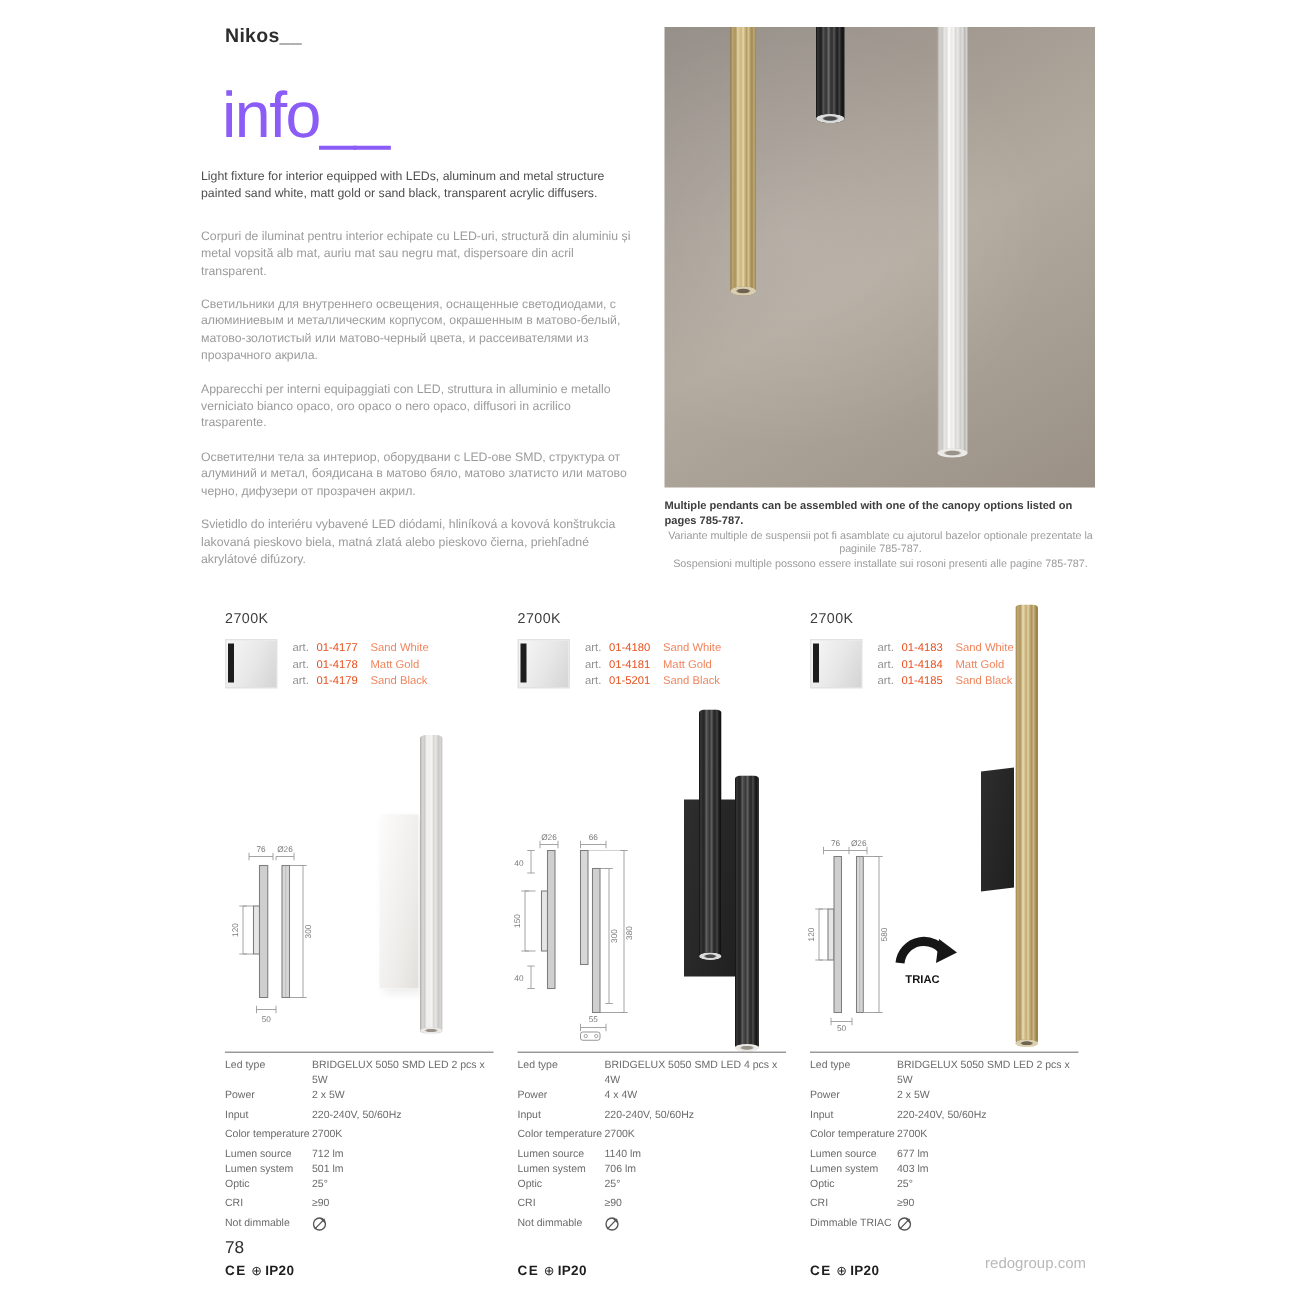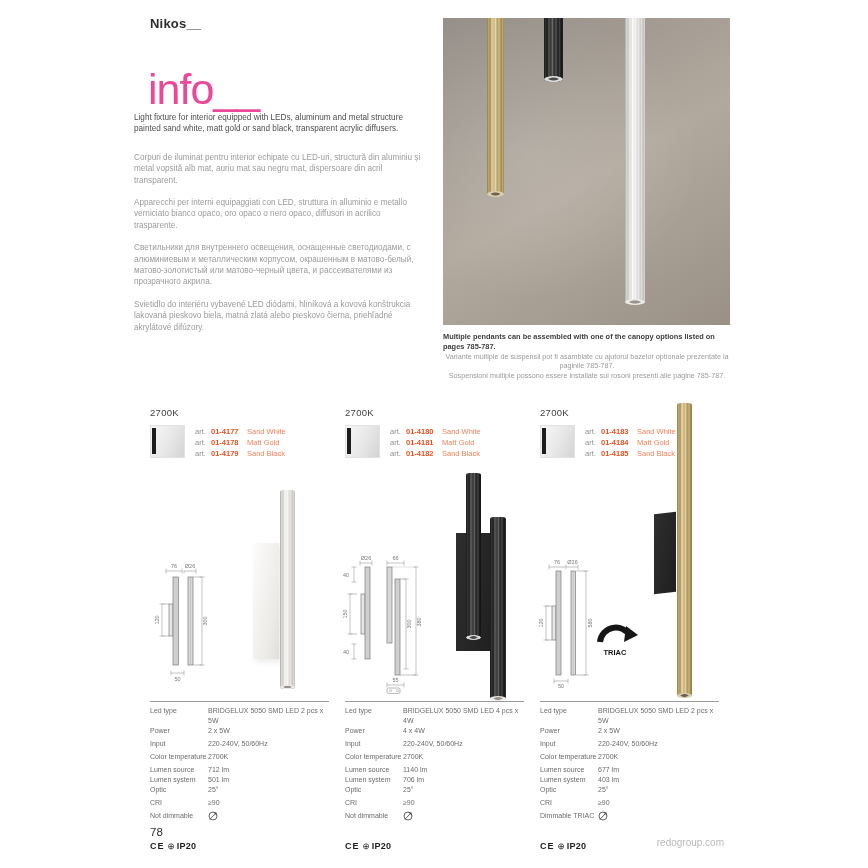--- a/index.html
+++ b/index.html
@@ -8,7 +8,7 @@
 
   
   .brand{position:absolute;left:150px;top:16px;font-size:13px;font-weight:bold;color:#2d2d2d;letter-spacing:.2px;}
-  .big-title{position:absolute;left:148px;top:68px;font-size:43px;font-weight:400;color:#ec4899;letter-spacing:-1px;line-height:1;}
+  .big-title{position:absolute;left:148px;top:56px;font-size:43px;font-weight:400;color:#8b5cf6;letter-spacing:-1px;line-height:1;}
   .desc-col{position:absolute;left:134px;top:112px;width:288px;}
   .intro{font-size:8.2px;line-height:11.4px;color:#4e4e4e;margin:0 0 17px 0;}
   .desc{font-size:8.2px;line-height:11.4px;color:#9b9b9b;margin:0 0 11px 0;}

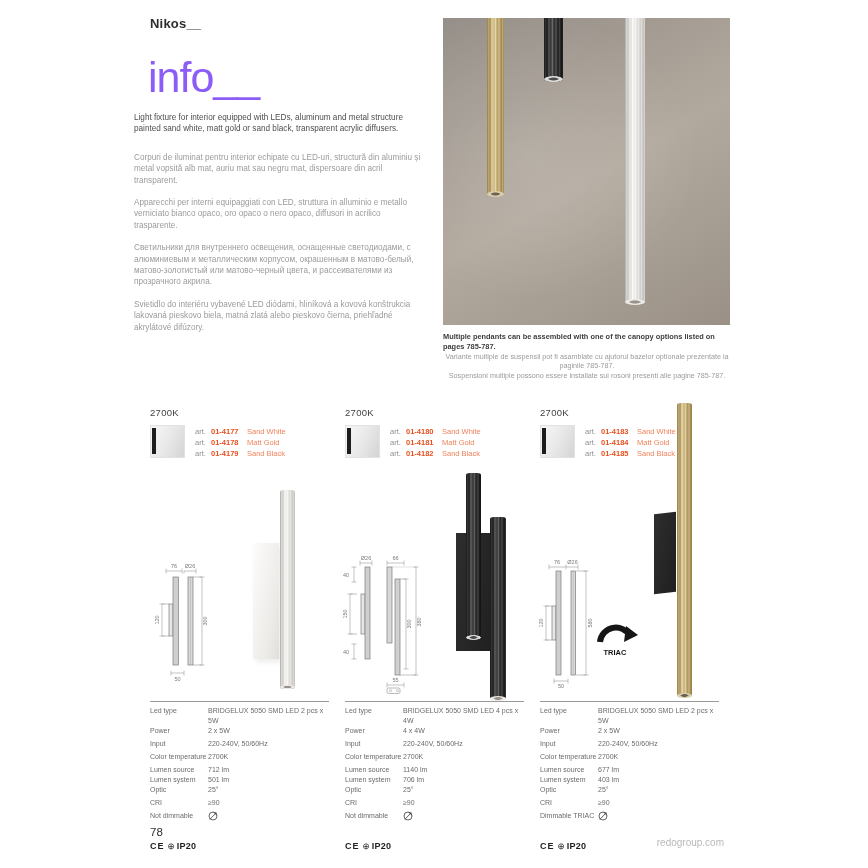--- a/index.html
+++ b/index.html
@@ -98,8 +98,8 @@
   <div class="desc-col">
     <p class="intro">Light fixture for interior equipped with LEDs, aluminum and metal structure painted sand white, matt gold or sand black, transparent acrylic diffusers.</p>
     <p class="desc">Corpuri de iluminat pentru interior echipate cu LED-uri, structură din aluminiu și metal vopsită alb mat, auriu mat sau negru mat, dispersoare din acril transparent.</p>
+      <p class="desc">Светильники для внутреннего освещения, оснащенные светодиодами, с алюминиевым и металлическим корпусом, окрашенным в матово-белый, матово-золотистый или матово-черный цвета, и рассеивателями из прозрачного акрила.</p>
       <p class="desc">Apparecchi per interni equipaggiati con LED, struttura in alluminio e metallo verniciato bianco opaco, oro opaco o nero opaco, diffusori in acrilico trasparente.</p>
-      <p class="desc">Светильники для внутреннего освещения, оснащенные светодиодами, с алюминиевым и металлическим корпусом, окрашенным в матово-белый, матово-золотистый или матово-черный цвета, и рассеивателями из прозрачного акрила.</p>
       <p class="desc">Svietidlo do interiéru vybavené LED diódami, hliníková a kovová konštrukcia lakovaná pieskovo biela, matná zlatá alebo pieskovo čierna, priehľadné akrylátové difúzory.</p>
   </div>
 

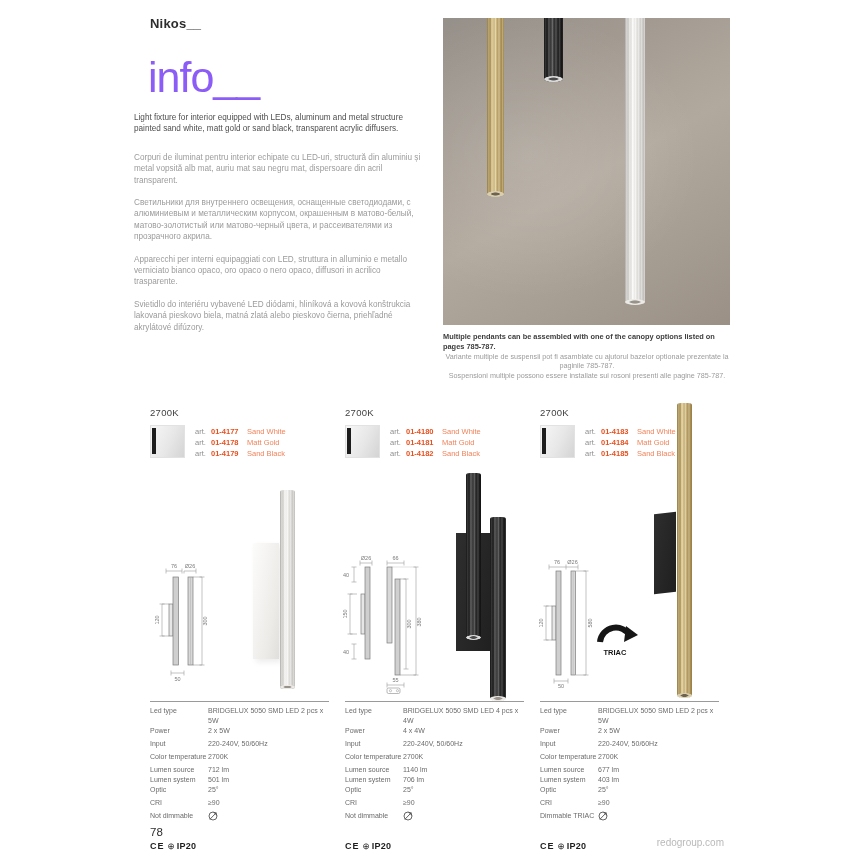--- a/index.html
+++ b/index.html
@@ -100,6 +100,7 @@
     <p class="desc">Corpuri de iluminat pentru interior echipate cu LED-uri, structură din aluminiu și metal vopsită alb mat, auriu mat sau negru mat, dispersoare din acril transparent.</p>
       <p class="desc">Светильники для внутреннего освещения, оснащенные светодиодами, с алюминиевым и металлическим корпусом, окрашенным в матово-белый, матово-золотистый или матово-черный цвета, и рассеивателями из прозрачного акрила.</p>
       <p class="desc">Apparecchi per interni equipaggiati con LED, struttura in alluminio e metallo verniciato bianco opaco, oro opaco o nero opaco, diffusori in acrilico trasparente.</p>
+      <p class="desc">Осветителни тела за интериор, оборудвани с LED-ове SMD, структура от алуминий и метал, боядисана в матово бяло, матово златисто или матово черно, дифузери от прозрачен акрил.</p>
       <p class="desc">Svietidlo do interiéru vybavené LED diódami, hliníková a kovová konštrukcia lakovaná pieskovo biela, matná zlatá alebo pieskovo čierna, priehľadné akrylátové difúzory.</p>
   </div>
 

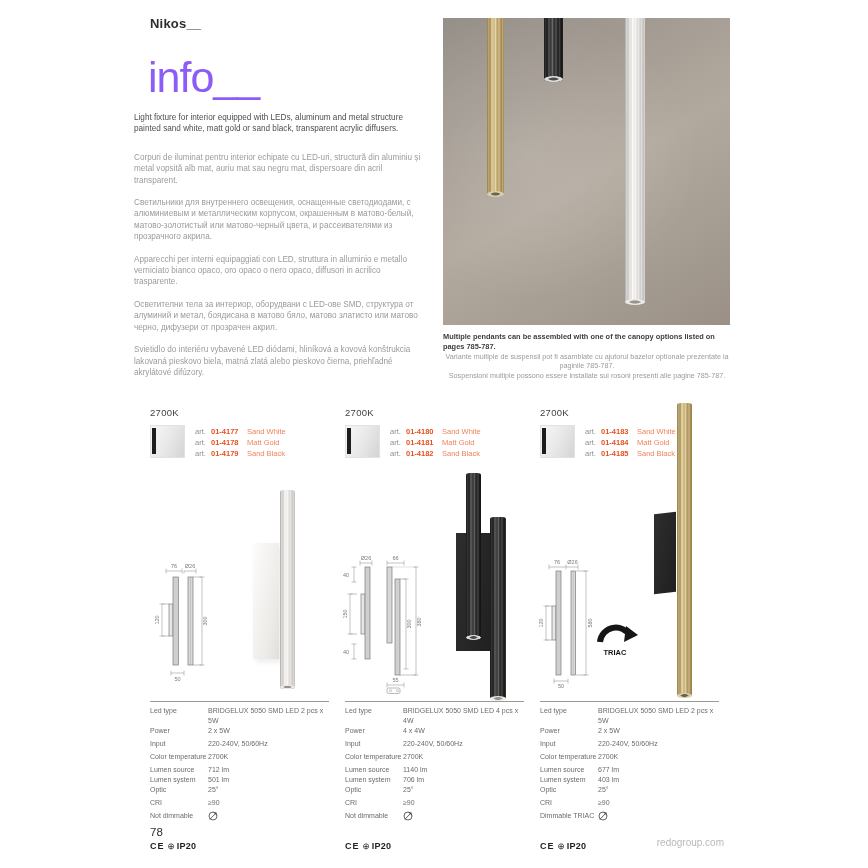--- a/index.html
+++ b/index.html
@@ -42,7 +42,7 @@
   .col{position:absolute;top:407px;width:182px;}
   .col1{left:150px;} .col2{left:345px;} .col3{left:540px;}
   .temp{font-size:9.5px;color:#3f3f3f;letter-spacing:.3px;}
-  .art-block{display:flex;margin-top:7px;}
+  .art-block{display:flex;margin-top:7px;align-items:center;}
   .swatch{width:33px;height:31px;flex:none;margin-right:10px;position:relative;
     background:linear-gradient(115deg,#f7f7f7 0%,#e7e7e7 55%,#d4d4d4 100%);
     border:1px solid #e2e2e2;}

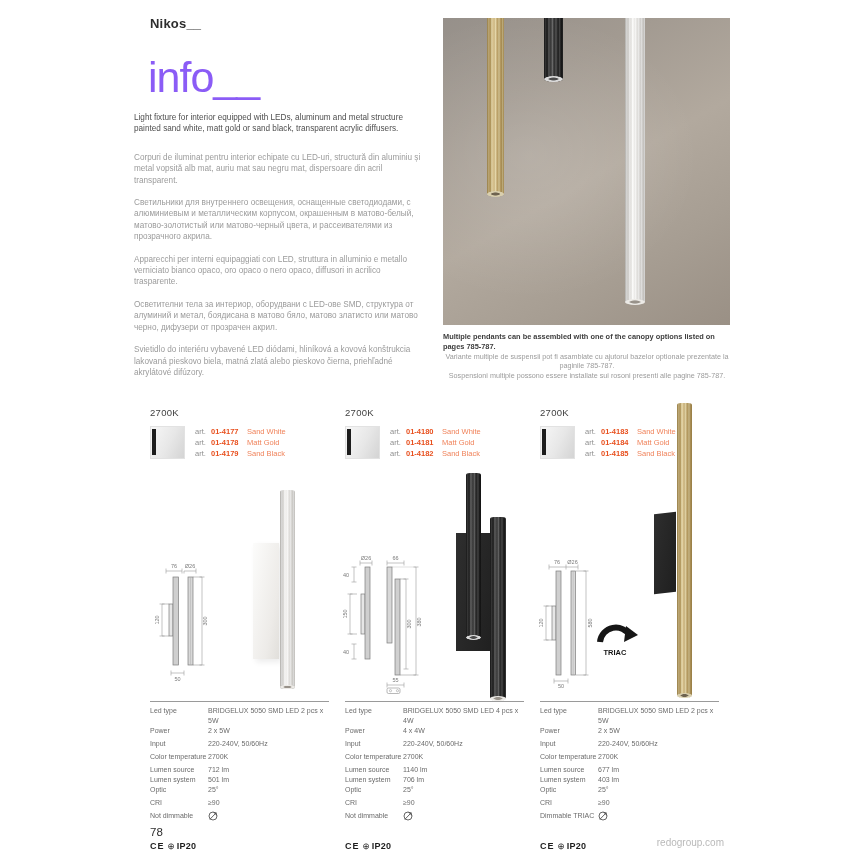--- a/index.html
+++ b/index.html
@@ -50,7 +50,7 @@
   .art-rows{padding-top:1px;}
   .art-row{font-size:7.5px;line-height:11px;white-space:nowrap;display:flex;}
   .art-prefix{color:#8f8f8f;flex:0 0 16px;}
-  .art-code{color:#E8501E;font-weight:bold;flex:0 0 36px;}
+  .art-code{color:#E8501E;font-weight:normal;flex:0 0 36px;}
   .art-finish{color:#F0845C;}
 
   

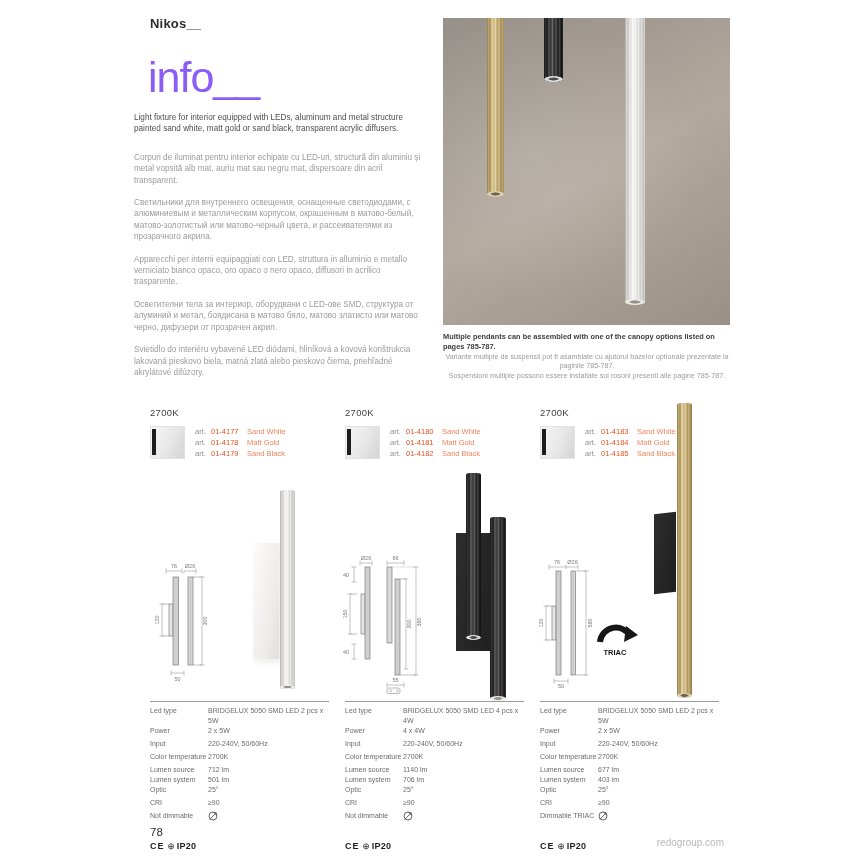--- a/index.html
+++ b/index.html
@@ -163,7 +163,7 @@
           </div>
           <div class="art-row">
             <span class="art-prefix">art.</span>
-            <span class="art-code">01-4182</span>
+            <span class="art-code">01-5201</span>
             <span class="art-finish">Sand Black</span>
           </div>
       </div>

